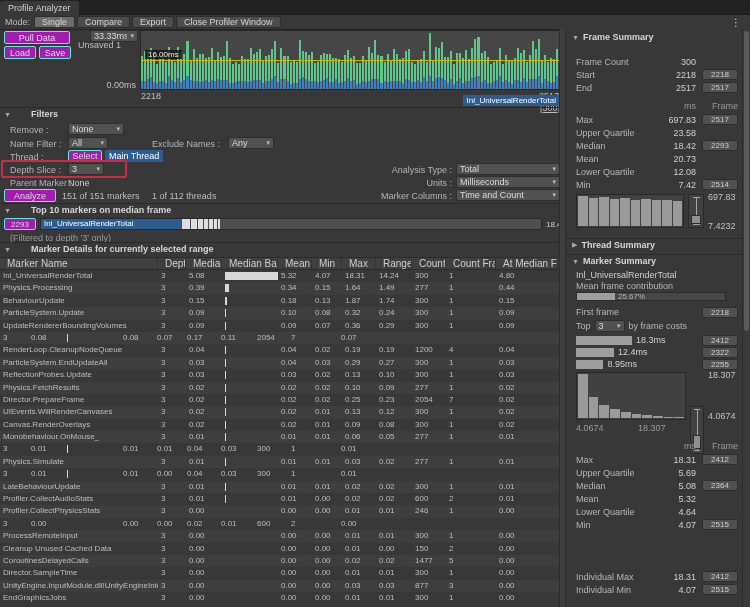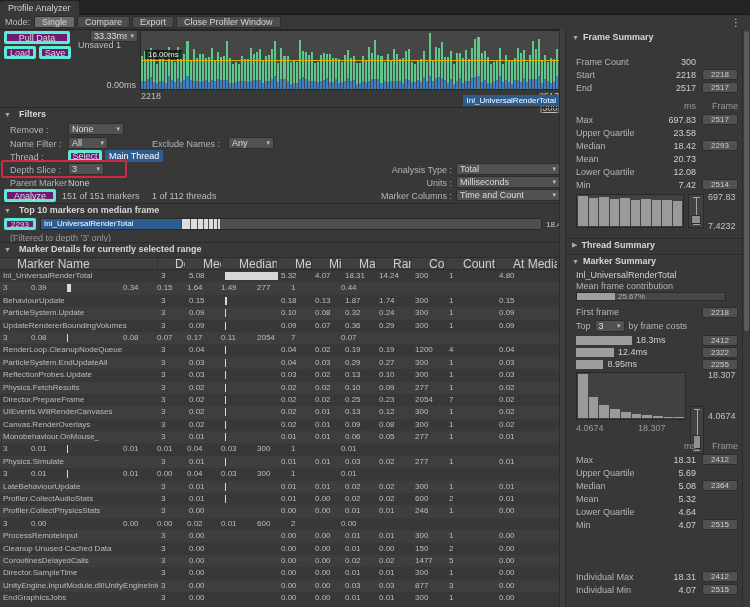--- a/index.html
+++ b/index.html
@@ -19,7 +19,7 @@
   .kebab{margin-left:auto;color:#cfcfcf;font-size:10px;padding:0 4px;}
 
   
-  .btn{background:#701a75;border:3px solid #5eead4;border-radius:2px;color:#dcdcdc;display:flex;align-items:center;justify-content:center;font-size:9px;}
+  .btn{background:#a21caf;border:1px solid #5eead4;border-radius:2px;color:#dcdcdc;display:flex;align-items:center;justify-content:center;font-size:9px;}
   .dd{background:#515151;border:1px solid #2e2e2e;border-radius:2px;color:#dcdcdc;display:flex;align-items:center;font-size:9px;padding:0 3px;height:12px;}
   .dd .val{flex:1;overflow:hidden;white-space:nowrap;}
   .dd .dda{color:#bdbdbd;font-size:7px;margin-left:3px;}

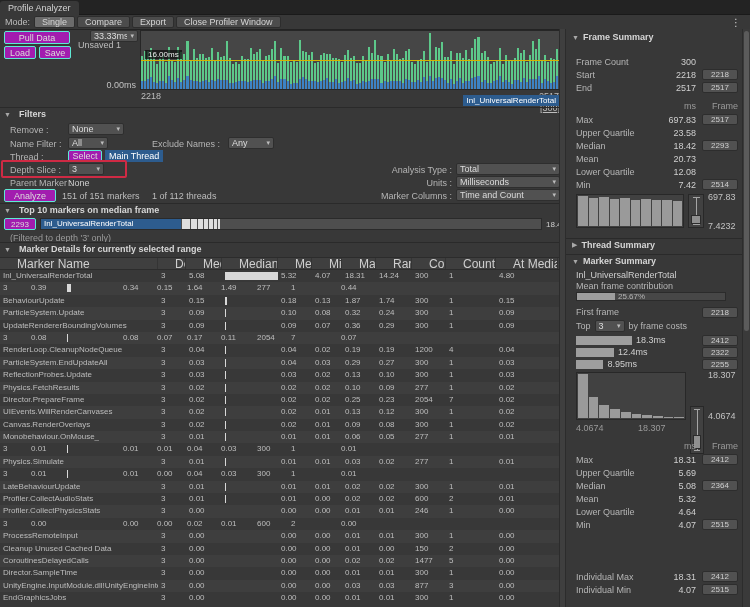--- a/index.html
+++ b/index.html
@@ -25,7 +25,7 @@
   .dd .dda{color:#bdbdbd;font-size:7px;margin-left:3px;}
   .chip{background:#2d5c8e;color:#fff;display:inline-flex;align-items:center;padding:0 4px;height:12px;font-size:9px;}
   .sep{position:absolute;left:0;width:559px;height:1px;background:#2a2a2a;}
-  .sechead{position:absolute;display:flex;align-items:center;gap:8px;color:#d6d6d6;font-weight:bold;font-size:9px;}
+  .sechead{position:absolute;display:flex;align-items:center;gap:20px;color:#d6d6d6;font-weight:bold;font-size:9px;}
   .fold{color:#a8a8a8;font-size:7px;font-weight:normal;}
   .flabel{color:#b5b5b5;}
 

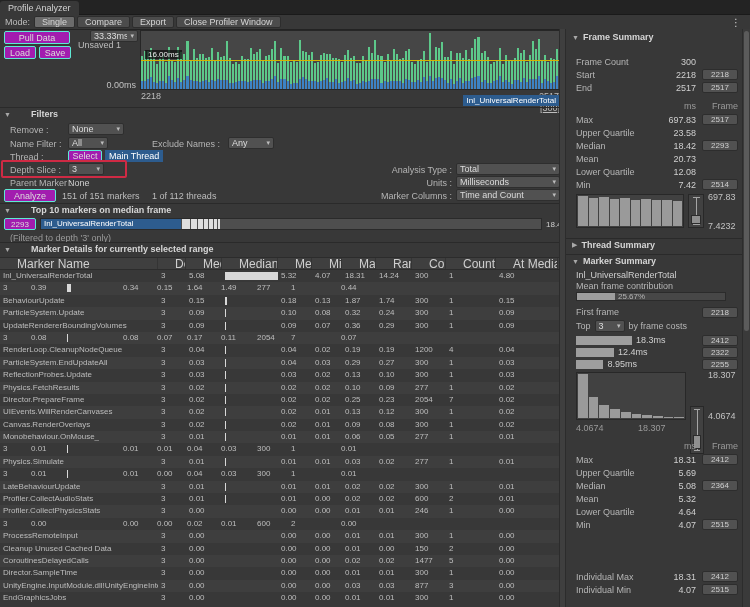--- a/index.html
+++ b/index.html
@@ -43,7 +43,7 @@
 
   
   .thead{position:absolute;left:0;top:257px;width:559px;height:13px;background:#3f3f3f;border-top:1px solid #2c2c2c;border-bottom:1px solid #2c2c2c;display:flex;}
-  .thc{font-size:12px;color:#cfcfcf;line-height:12px;padding-left:17px;border-right:1px solid #343434;white-space:nowrap;overflow:hidden;}
+  .thc{font-size:10px;color:#cfcfcf;line-height:12px;padding-left:7px;border-right:1px solid #343434;white-space:nowrap;overflow:hidden;}
   .tbody{position:absolute;left:0;top:270px;width:559px;bottom:0;overflow:hidden;}
   .trow{display:flex;height:12.4px;background:#383838;}
   .trow.alt{background:#3e3e3e;}

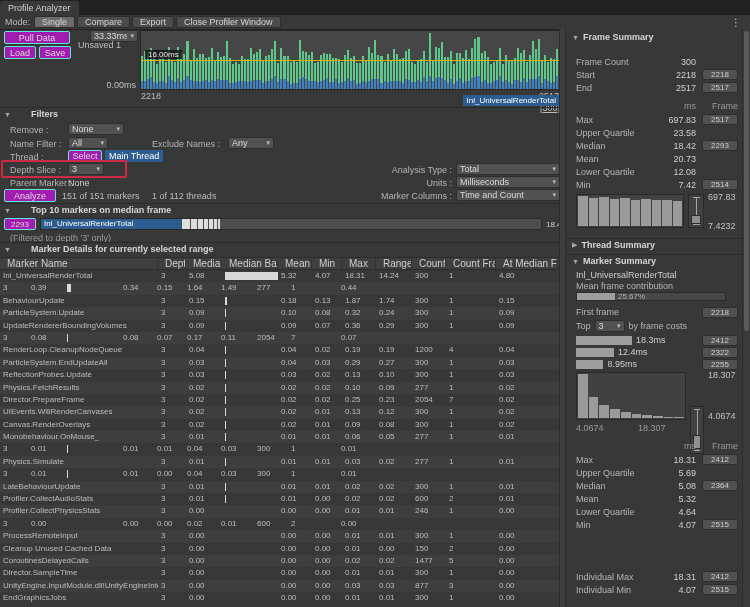--- a/index.html
+++ b/index.html
@@ -368,6 +368,7 @@
       <div class="tc" style="width: 62px;">4.80</div>
     </div>
     <div class="trow alt">
+      <div class="tc" style="width: 158px;">Physics.Processing</div>
       <div class="tc" style="width: 28px;">3</div>
       <div class="tc" style="width: 36px;">0.39</div>
       <div class="tc" style="width: 56px;">

